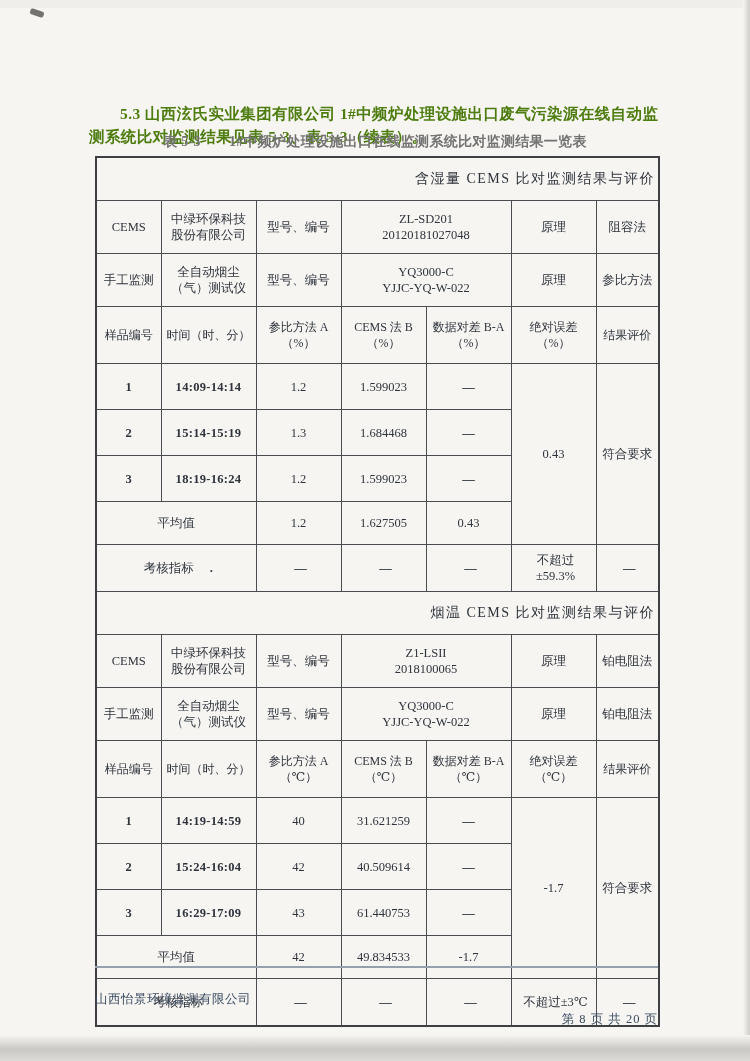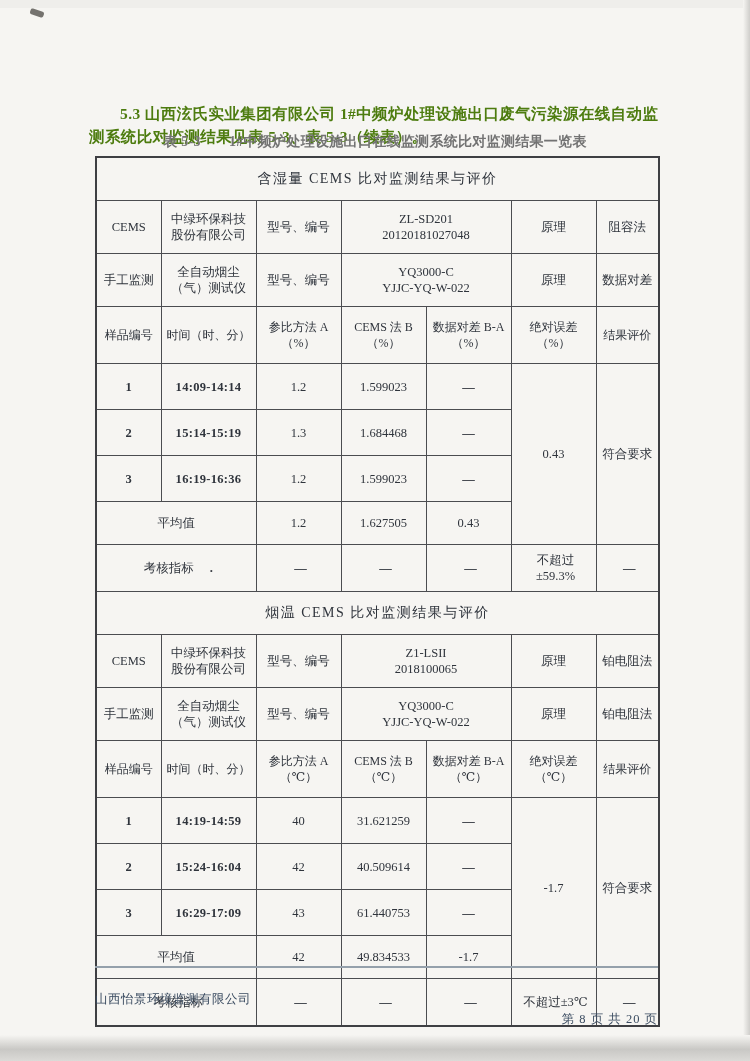--- a/index.html
+++ b/index.html
@@ -42,7 +42,7 @@
     overflow:hidden;
   }
   .pre{white-space:pre-line;}
-  tr.r-title td{height:38px;font-size:14px;font-weight:500;letter-spacing:1.5px;}
+  tr.r-title td{height:38px;font-size:14px;font-weight:500;letter-spacing:1.5px;text-align:right;}
   tr.r-equip td{height:48px;}
   tr.r-head  td{height:52px;font-size:12px;}
   tr.r-data  td{height:41px;}

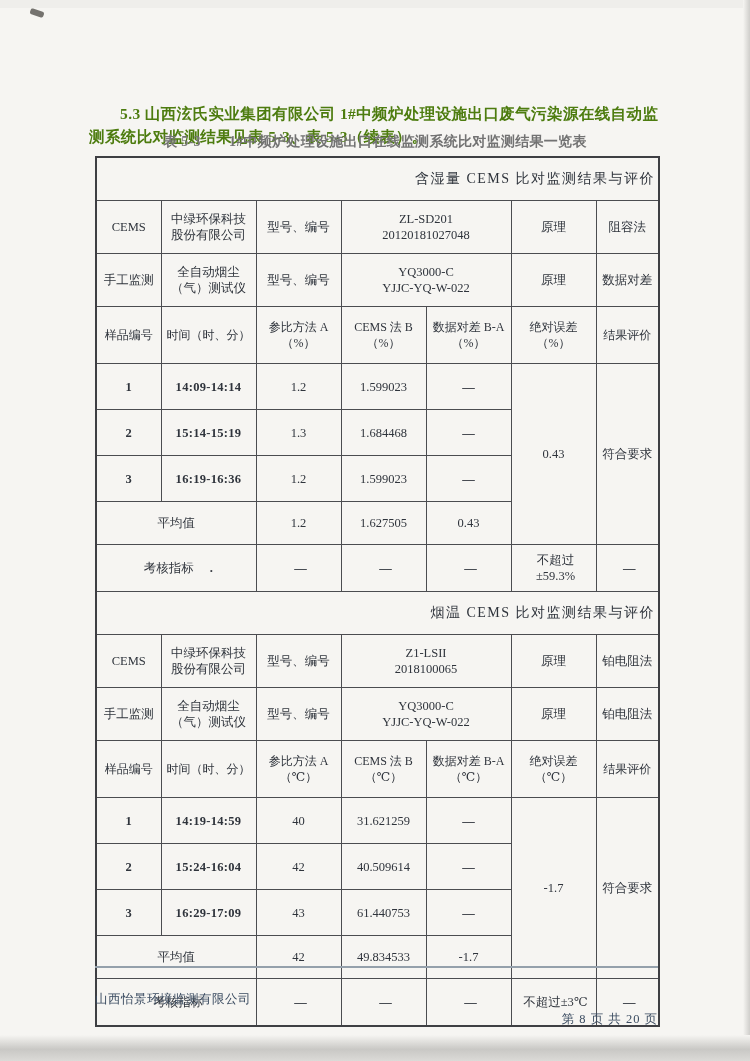--- a/index.html
+++ b/index.html
@@ -106,7 +106,7 @@
       <td colspan="2" class="pre">YQ3000-C
 YJJC-YQ-W-022</td>
       <td>原理</td>
-      <td>数据对差</td>
+      <td>参比方法</td>
     </tr>
     <tr class="r-head">
       <td>样品编号</td>

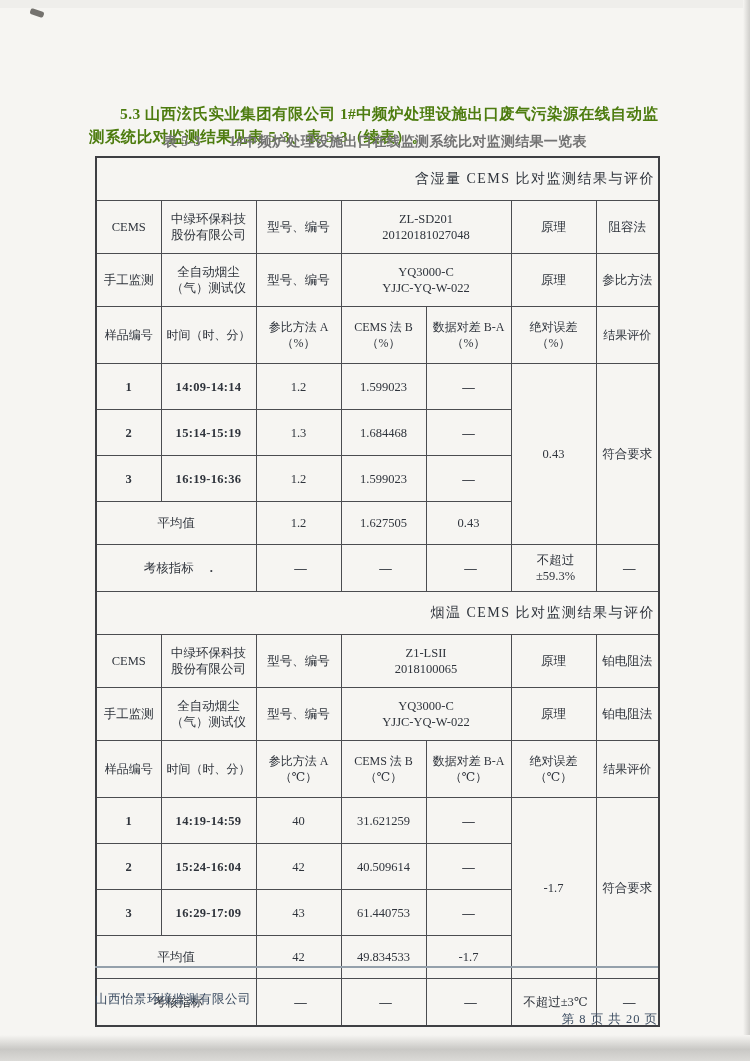--- a/index.html
+++ b/index.html
@@ -139,7 +139,7 @@
     </tr>
     <tr class="r-data">
       <td class="b">3</td>
-      <td class="b">16:19-16:36</td>
+      <td class="b">18:19-16:24</td>
       <td>1.2</td>
       <td>1.599023</td>
       <td class="dash">—</td>

